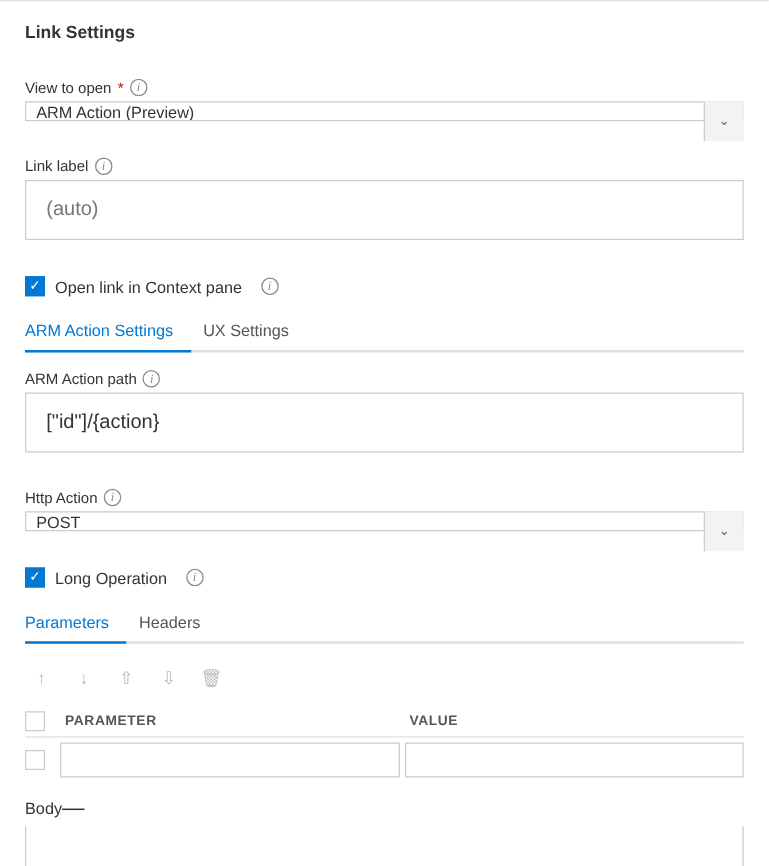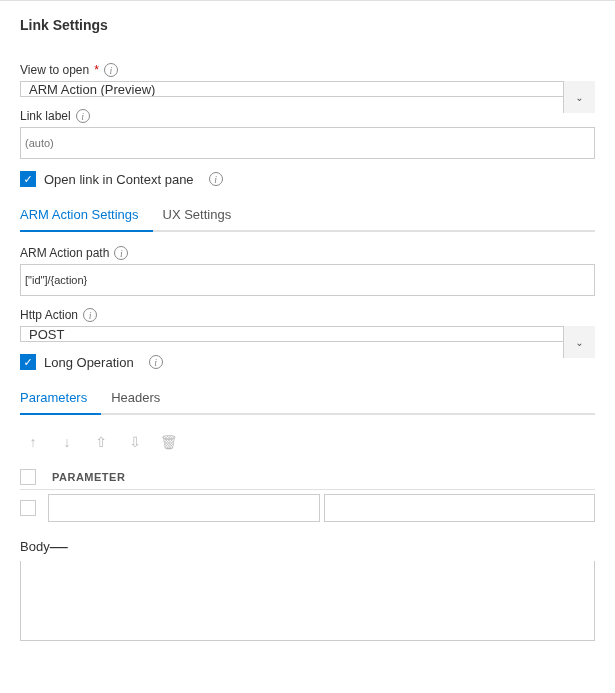--- a/index.html
+++ b/index.html
@@ -22,7 +22,7 @@
       color: #333;
     }
     .field-group {
-      margin-bottom: 12px;
+      margin-bottom: 29px;
     }
     .field-label {
       display: flex;

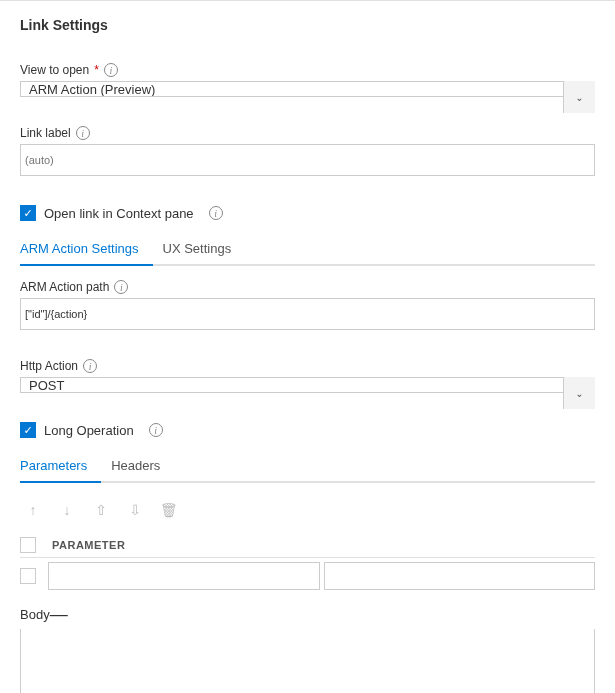--- a/index.html
+++ b/index.html
@@ -80,10 +80,10 @@
     }
     .text-input {
       width: 100%;
-      height: 32px;
-      border: 1px solid #ccc;
-      padding: 0 4px;
-      font-size: 11px;
+      height: 48px;
+      border: 1px solid #ccc;
+      padding: 0 16px;
+      font-size: 16px;
       color: #999;
       background: #fff;
     }

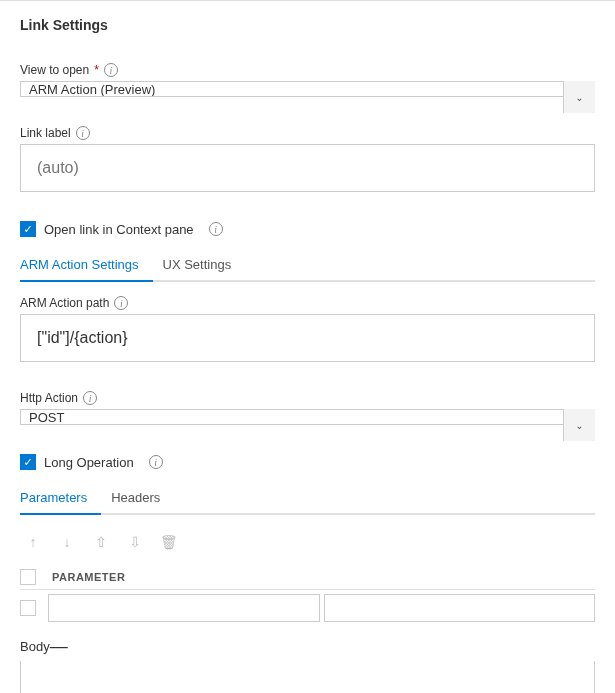--- a/index.html
+++ b/index.html
@@ -342,6 +342,7 @@
       <div class="row-checkbox"></div>
     </div>
     <div class="col-param">PARAMETER</div>
+    <div class="col-value">VALUE</div>
   </div>
 
   <div class="table-row-data">

